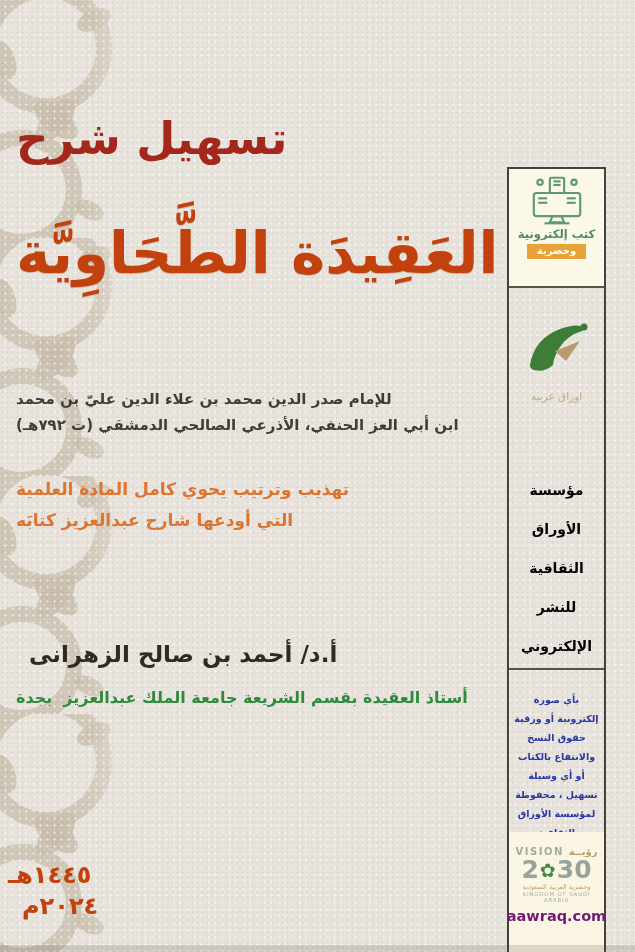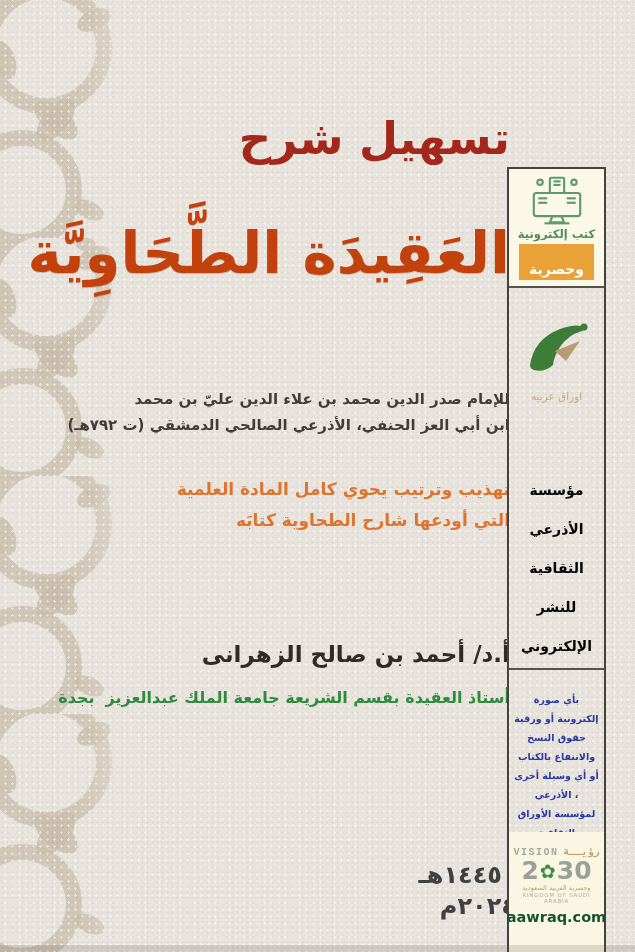--- a/index.html
+++ b/index.html
@@ -20,7 +20,7 @@
   .bottom-strip{position:absolute;left:0;right:0;bottom:0;height:7px;background:rgba(90,80,68,.18);}
 
   
-  .cline{position:absolute;left:0;width:510px;text-align:right;direction:rtl;}
+  .cline{position:absolute;left:16px;width:510px;text-align:left;direction:rtl;}
   .series-title{top:112px;font-size:45px;font-weight:700;color:#a3271b;}
   .main-title{top:220px;font-size:58px;line-height:1.15;font-weight:700;color:#c2410c;
     text-shadow:0 1px 0 rgba(90,70,50,.25);}

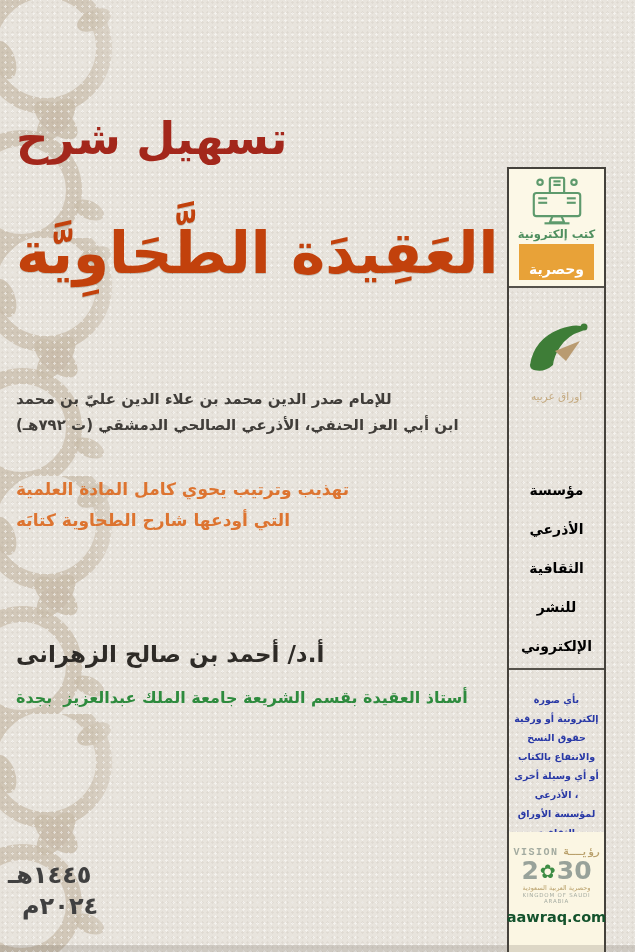--- a/index.html
+++ b/index.html
@@ -41,8 +41,8 @@
   .ebooks-box{top:0;height:119px;background:#fcf8e7;border-bottom:2px solid #56534c;
     display:flex;flex-direction:column;align-items:center;padding-top:7px;box-sizing:border-box;}
   .ebooks-caption{font-size:11.5px;font-weight:700;color:#4f8f5f;direction:rtl;margin-top:1px;}
-  .badge{margin-top:3px;background:#e8a238;color:#ffffff;font-size:14px;font-weight:700;
-    padding:17px 10px 3px;direction:rtl;}
+  .badge{margin-top:3px;background:#e8a238;color:#ffffff;font-size:10px;font-weight:700;
+    padding:1px 10px 3px;direction:rtl;}
   .awraq-block{top:148px;}
   .awraq-caption{font-size:10.5px;color:#c4aa80;direction:rtl;margin-top:7px;}
   .publisher-block{top:302px;direction:rtl;}

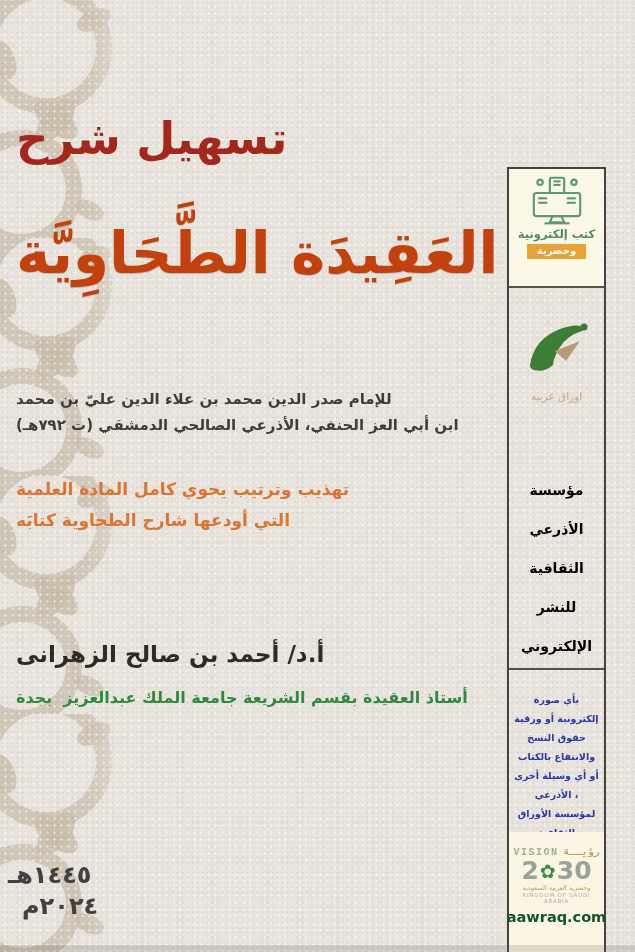--- a/index.html
+++ b/index.html
@@ -98,7 +98,7 @@
 
   <div class="cline subtitle">
     <div>تهذيب وترتيب يحوي كامل المادة العلمية</div>
-    <div>التي أودعها شارح الطحاوية كتابَه</div>
+    <div>التي أودعها شارح عبدالعزيز كتابَه</div>
   </div>
 
   <div class="cline editor-name">أ.د/ أحمد بن صالح الزهرانى</div>

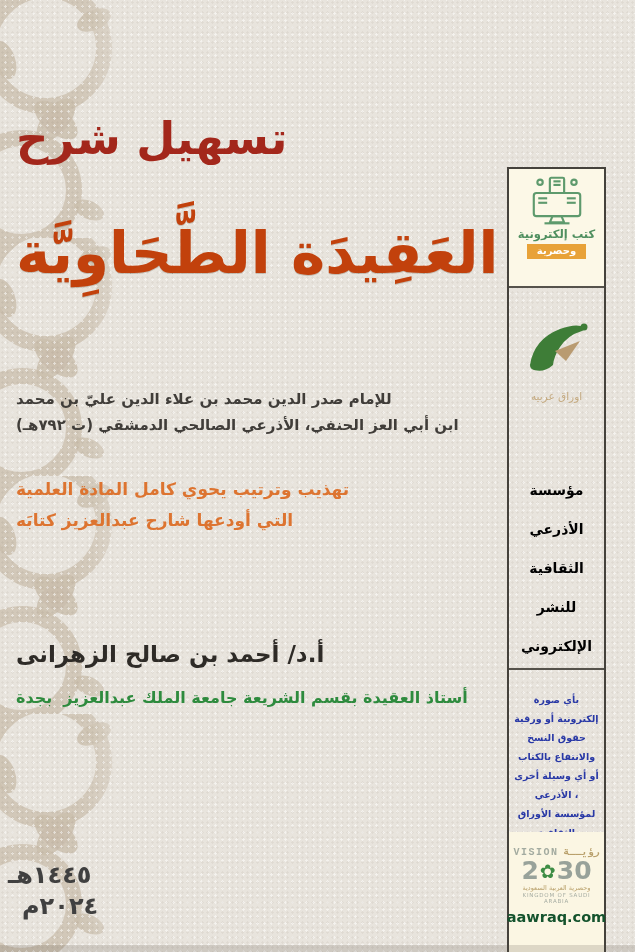--- a/index.html
+++ b/index.html
@@ -143,7 +143,7 @@
 
     <div class="sec publisher-block">
       <div>مؤسسة</div>
-      <div>الأذرعي</div>
+      <div>الأوراق</div>
       <div>الثقافية</div>
       <div>للنشر</div>
       <div>الإلكتروني</div>

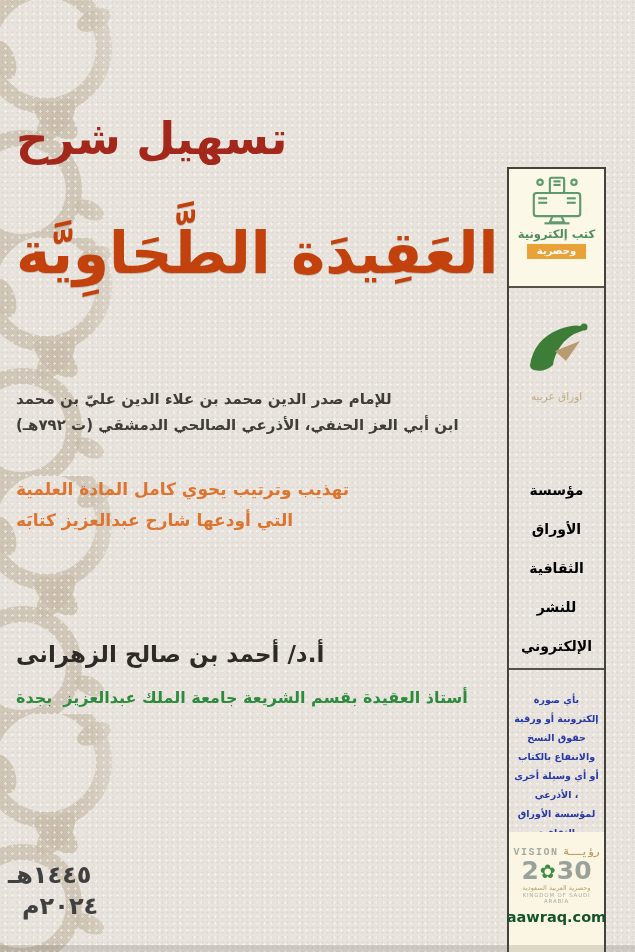--- a/index.html
+++ b/index.html
@@ -27,7 +27,7 @@
   .author{top:386px;font-size:15px;line-height:26px;font-weight:700;color:#403d39;}
   .subtitle{top:474px;font-size:17px;line-height:31px;font-weight:700;color:#dd7430;}
   .prepared{top:614px;font-size:19px;font-weight:600;color:#33302b;}
-  .editor-name{top:641px;font-size:23px;font-weight:600;color:#2e2b27;}
+  .editor-name{top:641px;font-size:23px;font-weight:600;color:#2e2b27;margin-left:13px;}
   .editor-title{top:688px;font-size:16px;font-weight:600;color:#2e8b3e;white-space:pre-wrap;}
   .dates{top:860px;font-size:24px;font-weight:700;color:#404040;line-height:31px;}
   .dates .hijri{transform:translateX(-8px);}

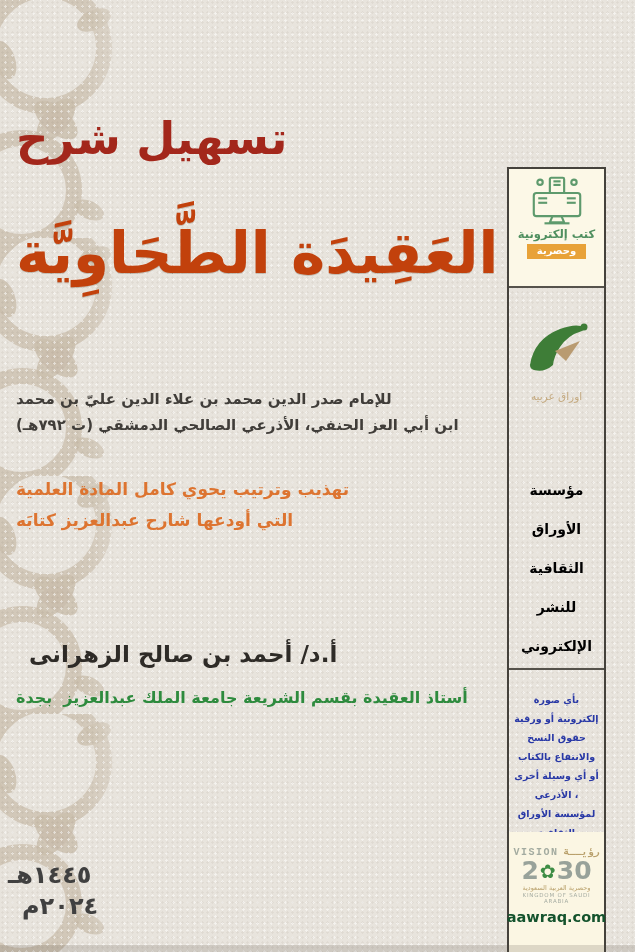--- a/index.html
+++ b/index.html
@@ -154,7 +154,7 @@
     <div class="sec copyright">
       <div>بأي صورة إلكترونية أو ورقية</div>
       <div>حقوق النسخ والانتفاع بالكتاب</div>
-      <div>أو أي وسيلة أخرى ، الأذرعي</div>
+      <div>أو أي وسيلة تسهيل ، محفوظة</div>
       <div>لمؤسسة الأوراق الثقافية</div>
     </div>
 

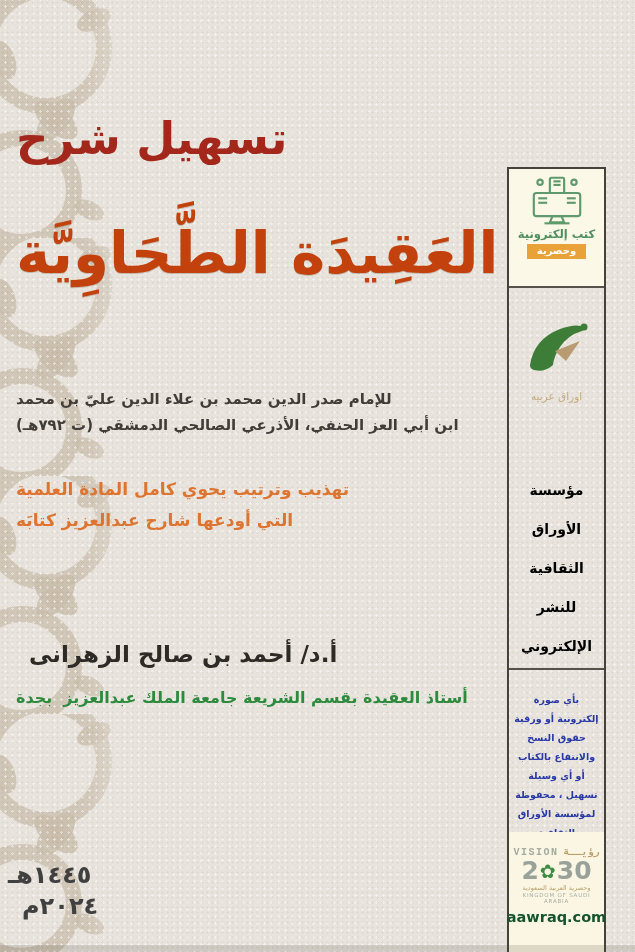--- a/index.html
+++ b/index.html
@@ -52,7 +52,7 @@
   .copyright div{font-size:9.5px;font-weight:700;color:#2838a6;line-height:19px;}
   .bottom-box{top:663px;bottom:0;background:#fbf6e3;display:flex;flex-direction:column;
     align-items:center;padding-top:14px;box-sizing:border-box;}
-  .vision-row{display:flex;align-items:center;gap:5px;font-family:Liberation Mono, monospace;}
+  .vision-row{display:flex;align-items:center;gap:5px;}
   .vision-en{font-size:10px;font-weight:700;letter-spacing:1.5px;color:#a3aba0;}
   .vision-ar{font-size:10px;font-weight:700;color:#b9a06b;direction:rtl;}
   .vision-year{font-size:25px;font-weight:700;color:#98a29a;line-height:26px;display:flex;align-items:center;}

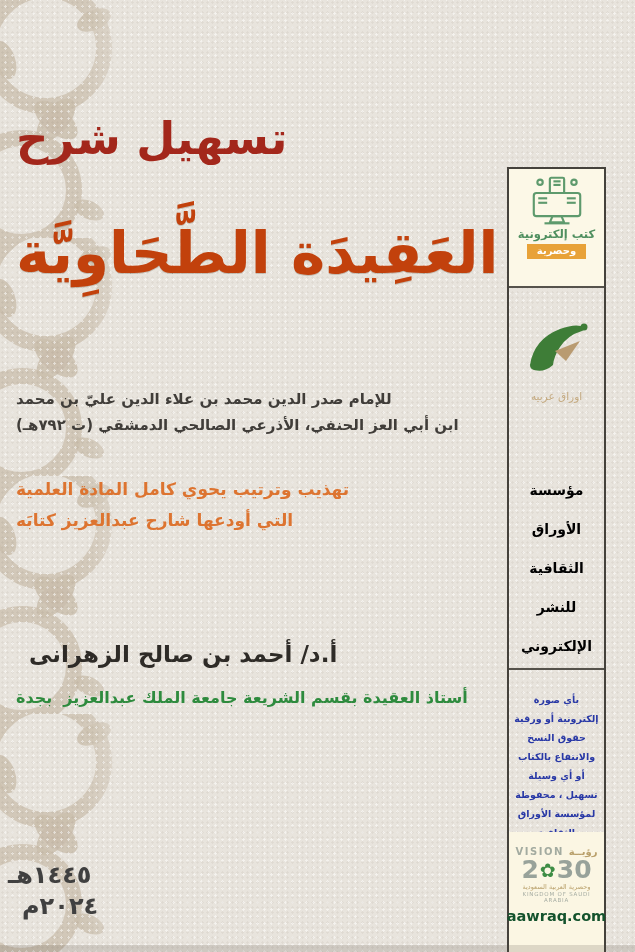--- a/index.html
+++ b/index.html
@@ -29,7 +29,7 @@
   .prepared{top:614px;font-size:19px;font-weight:600;color:#33302b;}
   .editor-name{top:641px;font-size:23px;font-weight:600;color:#2e2b27;margin-left:13px;}
   .editor-title{top:688px;font-size:16px;font-weight:600;color:#2e8b3e;white-space:pre-wrap;}
-  .dates{top:860px;font-size:24px;font-weight:700;color:#404040;line-height:31px;}
+  .dates{top:860px;font-size:24px;font-weight:700;color:#c2410c;line-height:31px;}
   .dates .hijri{transform:translateX(-8px);}
   .dates .greg{transform:translateX(6px);}
   .dates div{display:block;}

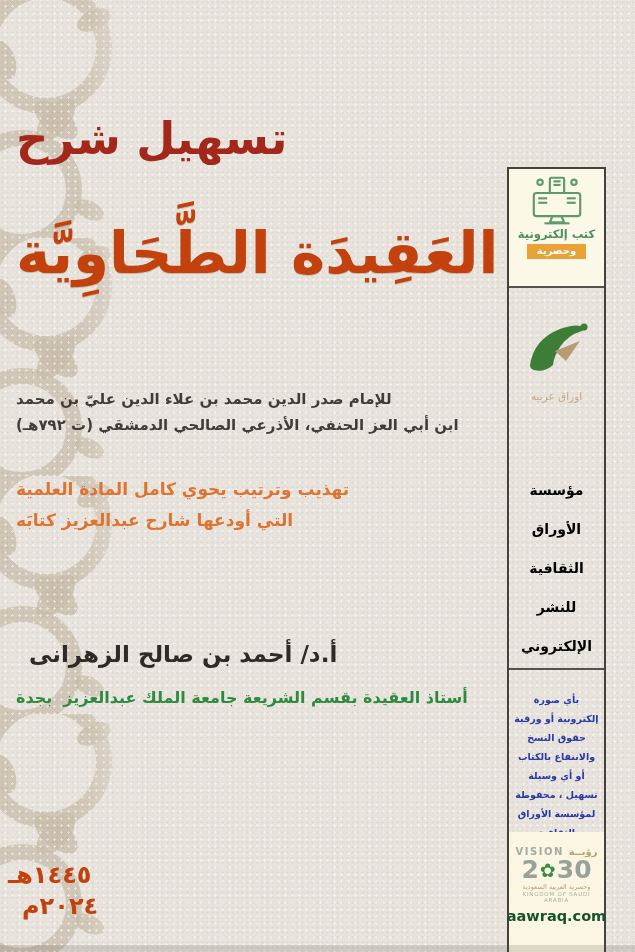--- a/index.html
+++ b/index.html
@@ -59,7 +59,7 @@
   .palm{color:#3e8d45;font-size:19px;margin:0 1px;}
   .kingdom-ar{font-size:6.5px;color:#b9a06b;direction:rtl;}
   .kingdom-en{font-size:5.5px;letter-spacing:.8px;color:#a6ada3;}
-  .website{margin-top:5px;font-size:14.5px;font-weight:700;color:#14532d;}
+  .website{margin-top:5px;font-size:14.5px;font-weight:700;color:#701a75;}
 </style>
 </head>
 <body>

